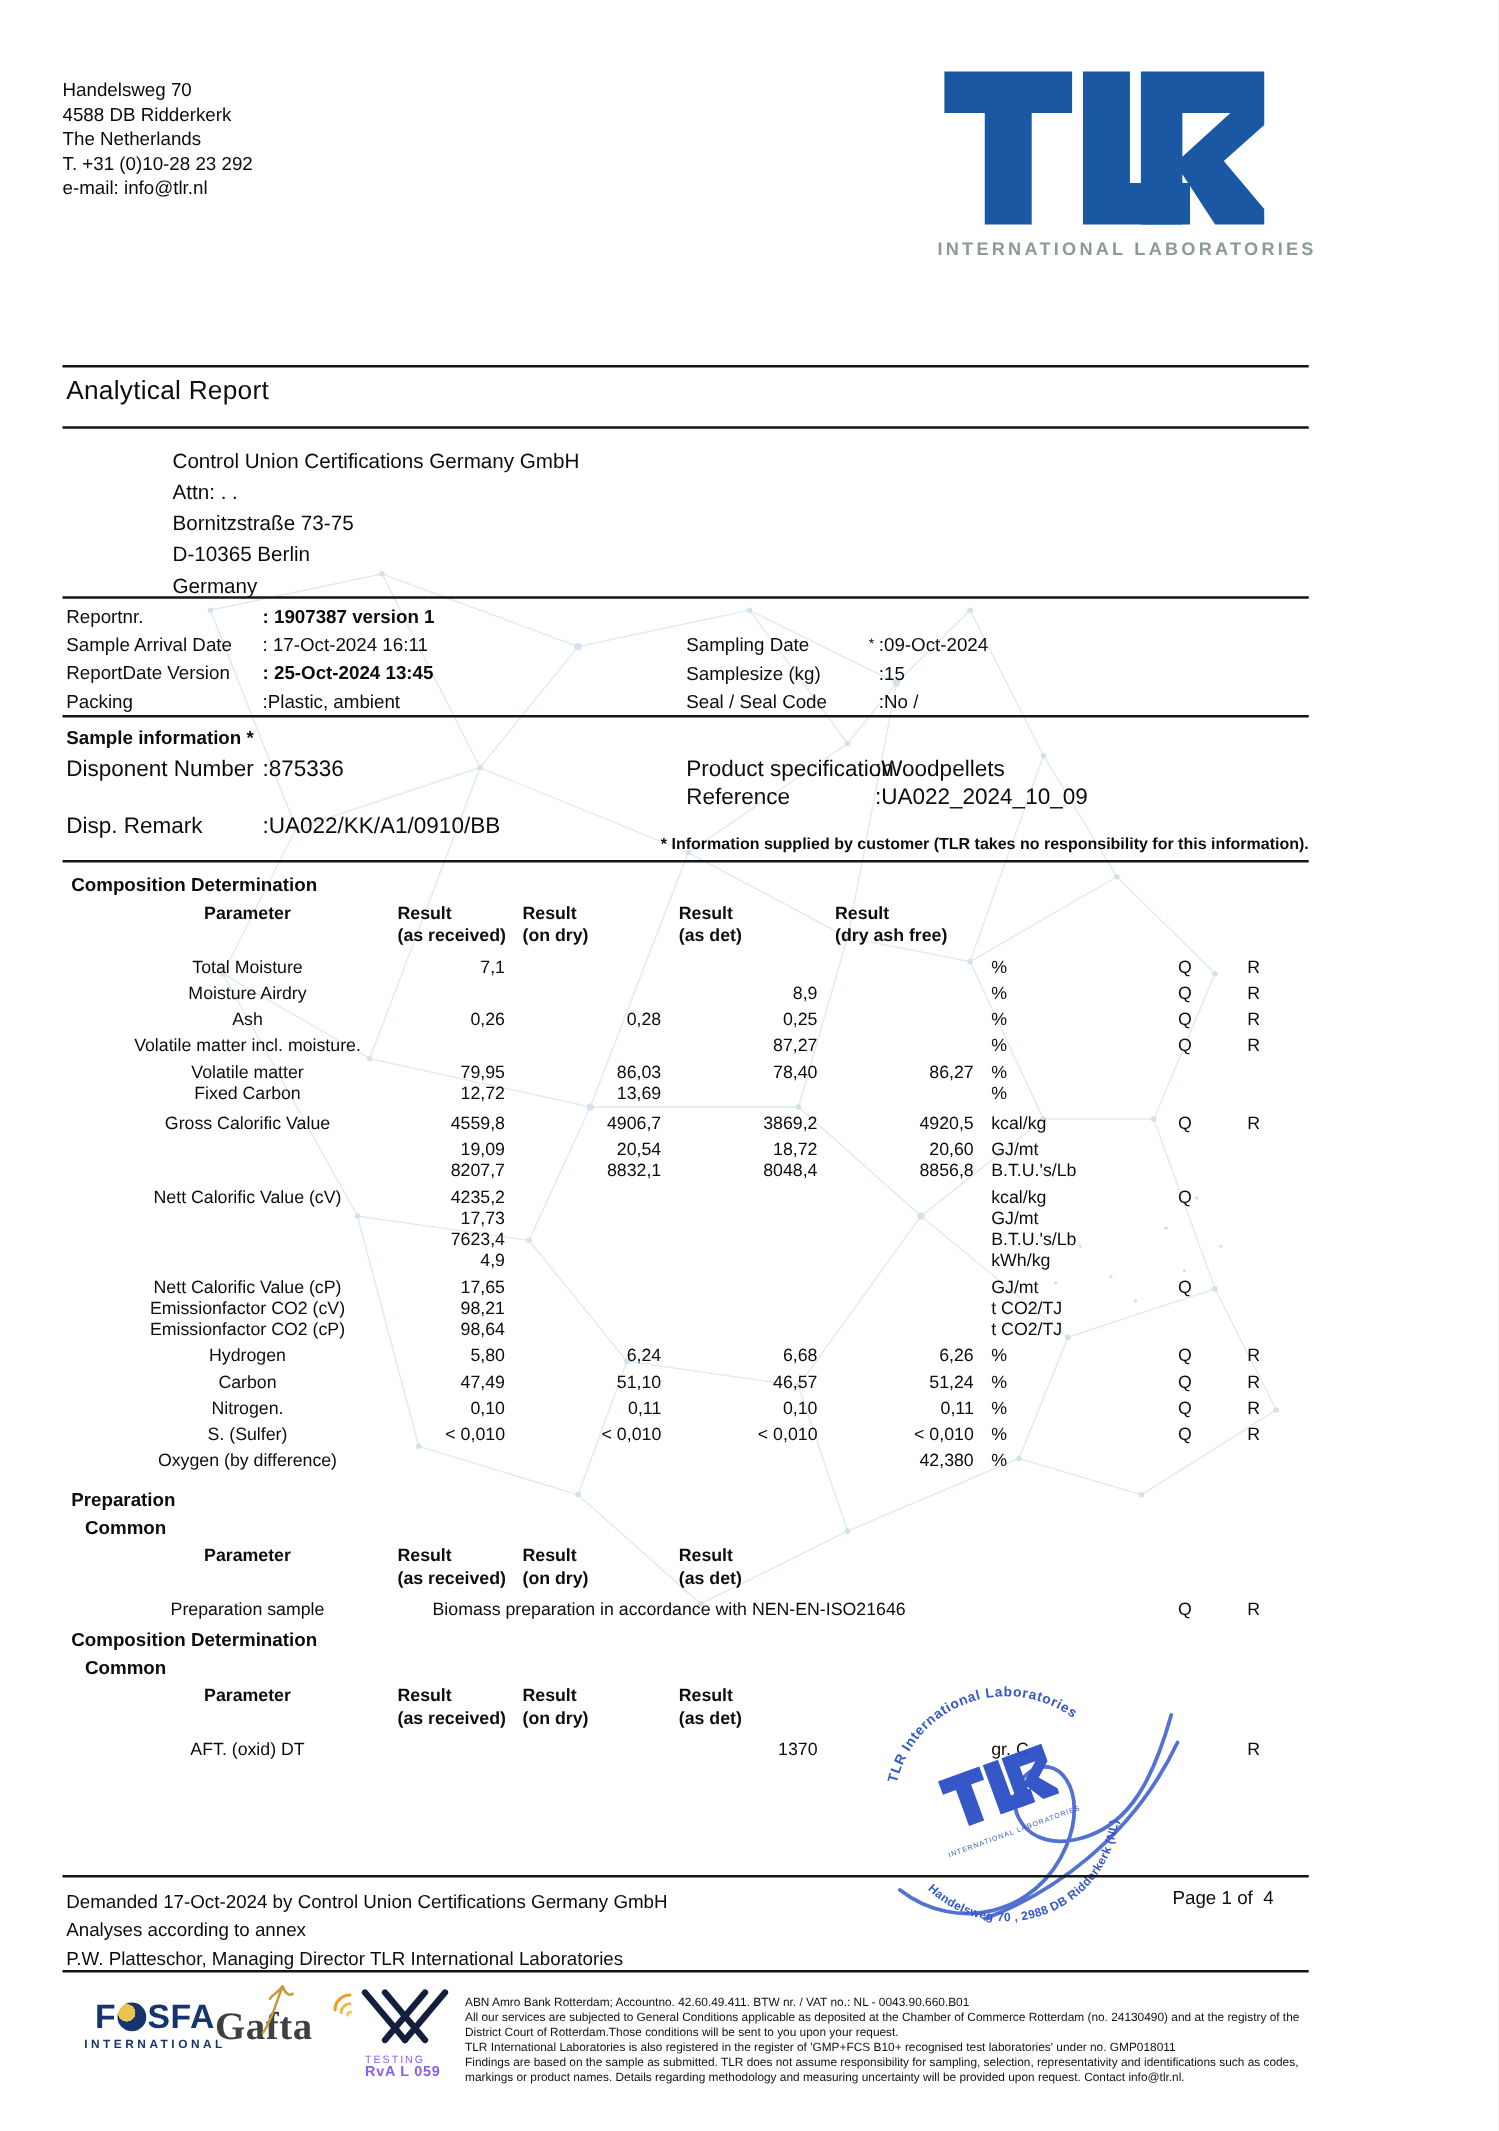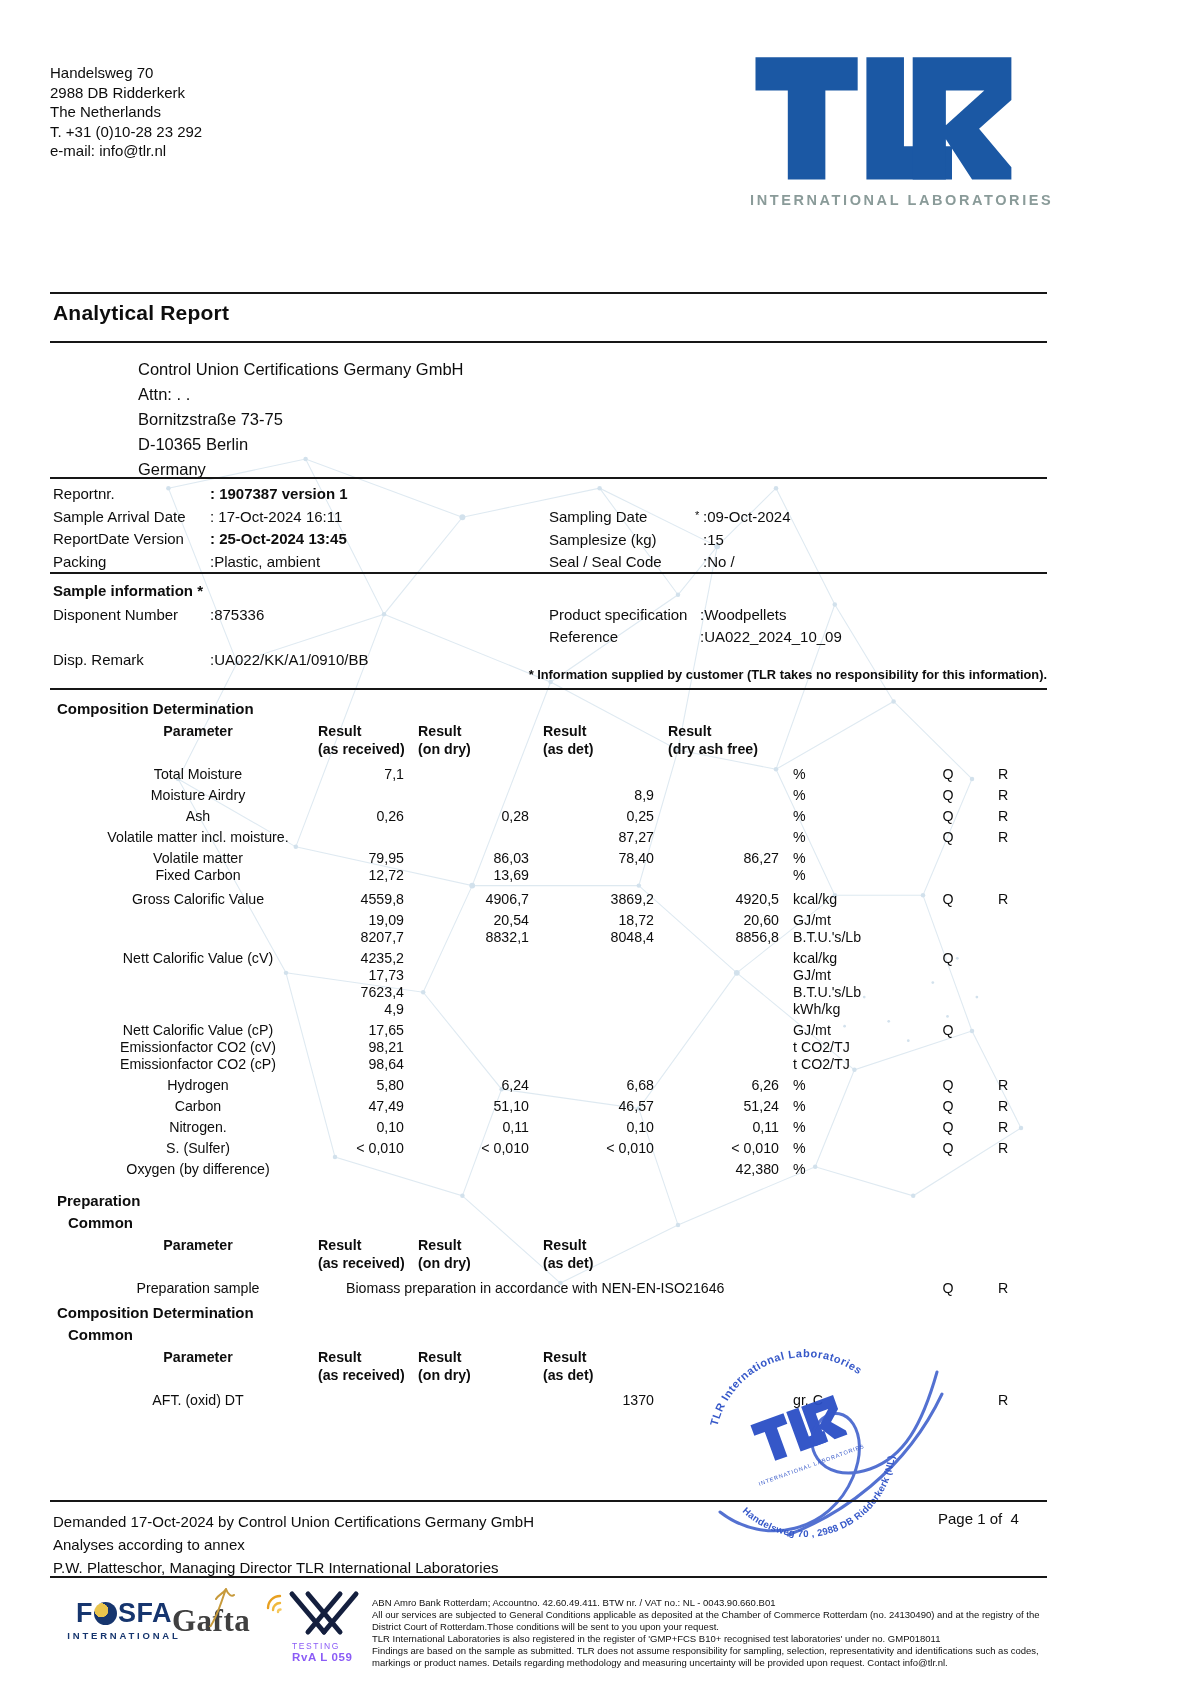--- a/index.html
+++ b/index.html
@@ -138,7 +138,7 @@
   <div class="abs lh-address">
 
   <div><span>Handelsweg 70</span></div>
-      <div><span>2988 DB Ridderkerk</span></div>
+      <div><span>4588 DB Ridderkerk</span></div>
       <div><span>The Netherlands</span></div>
       <div><span>T. +31 (0)10-28 23 292</span></div>
       <div><span>e-mail: info@tlr.nl</span></div>

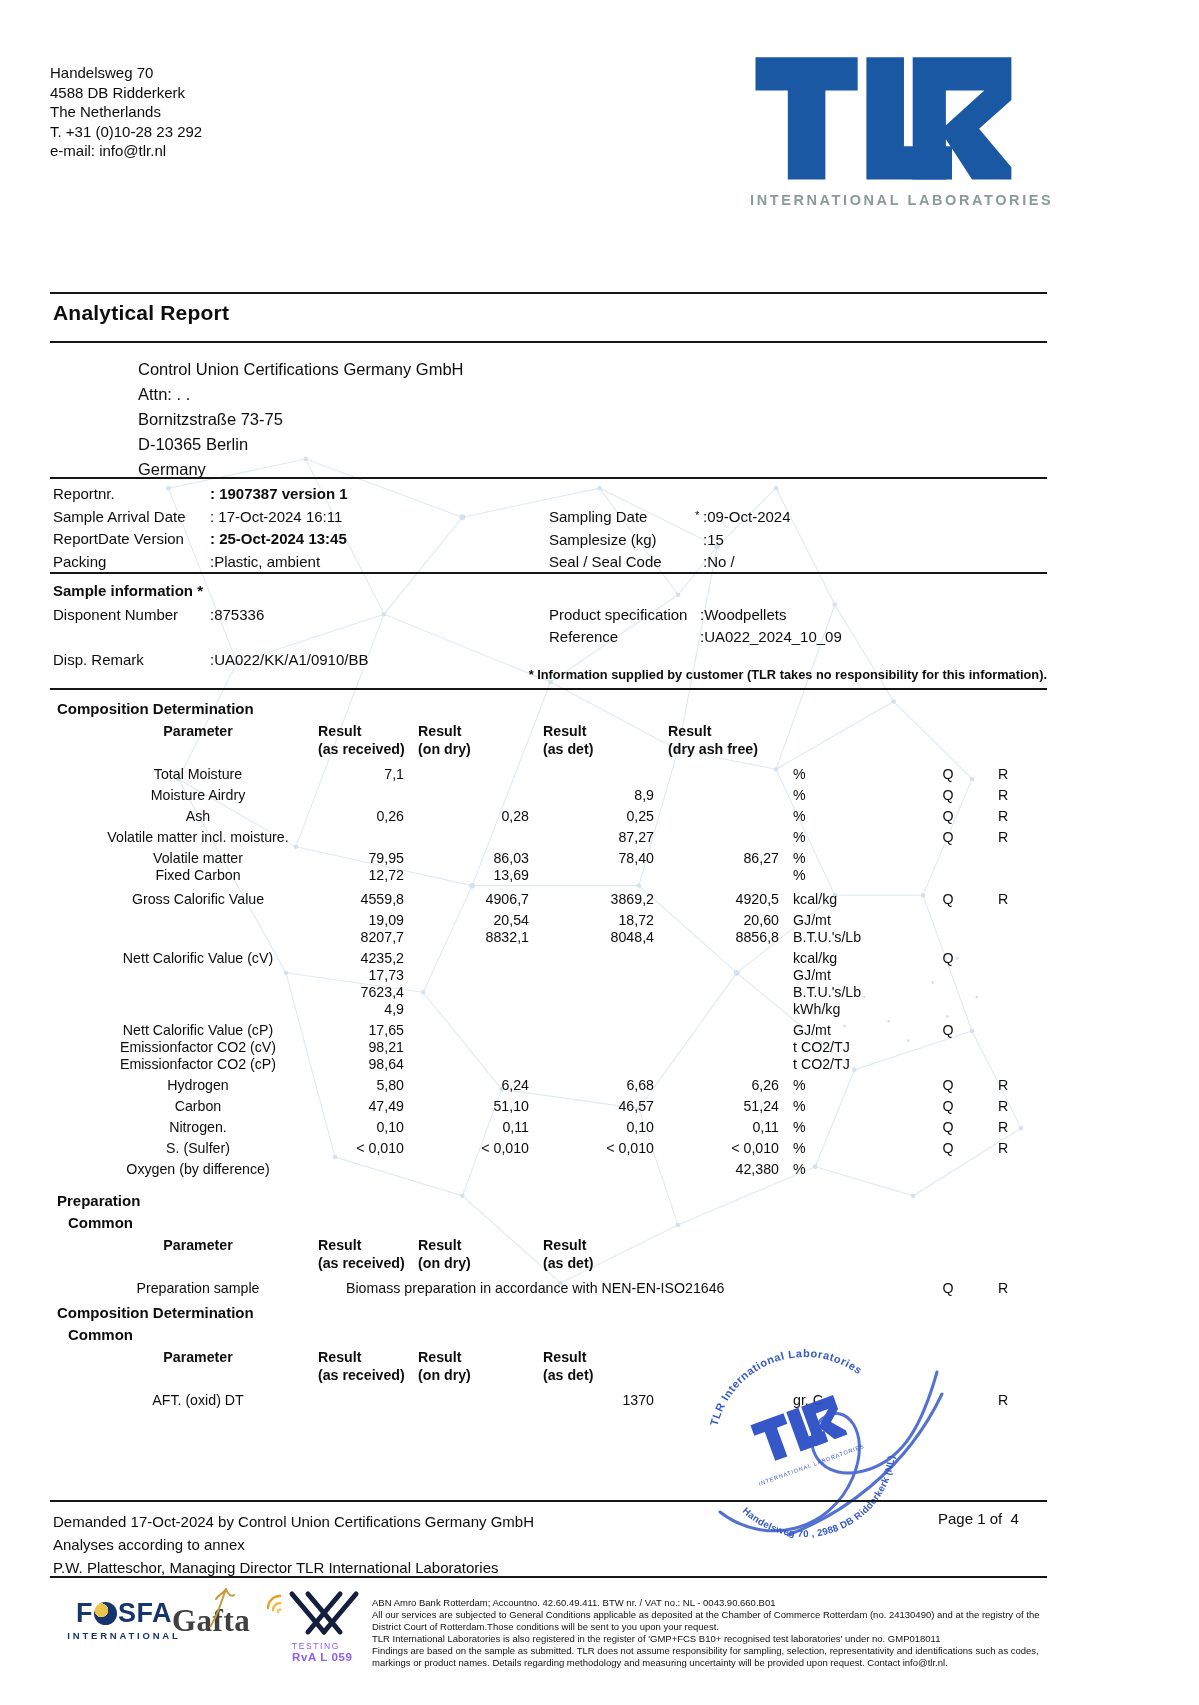--- a/index.html
+++ b/index.html
@@ -17,7 +17,7 @@
   .sr{position:absolute;width:1px;height:1px;overflow:hidden;clip:rect(0 0 0 0)}
 
   
-  .title{left:53px;top:301px;font-size:21px;font-weight:700;letter-spacing:.2px}
+  .title{left:53px;top:301px;font-size:21px;font-weight:400;letter-spacing:.2px}
   .recipient{left:138px;top:357px;font-size:16.5px;line-height:25px}
   .recipient .rname{font-weight:400}
 

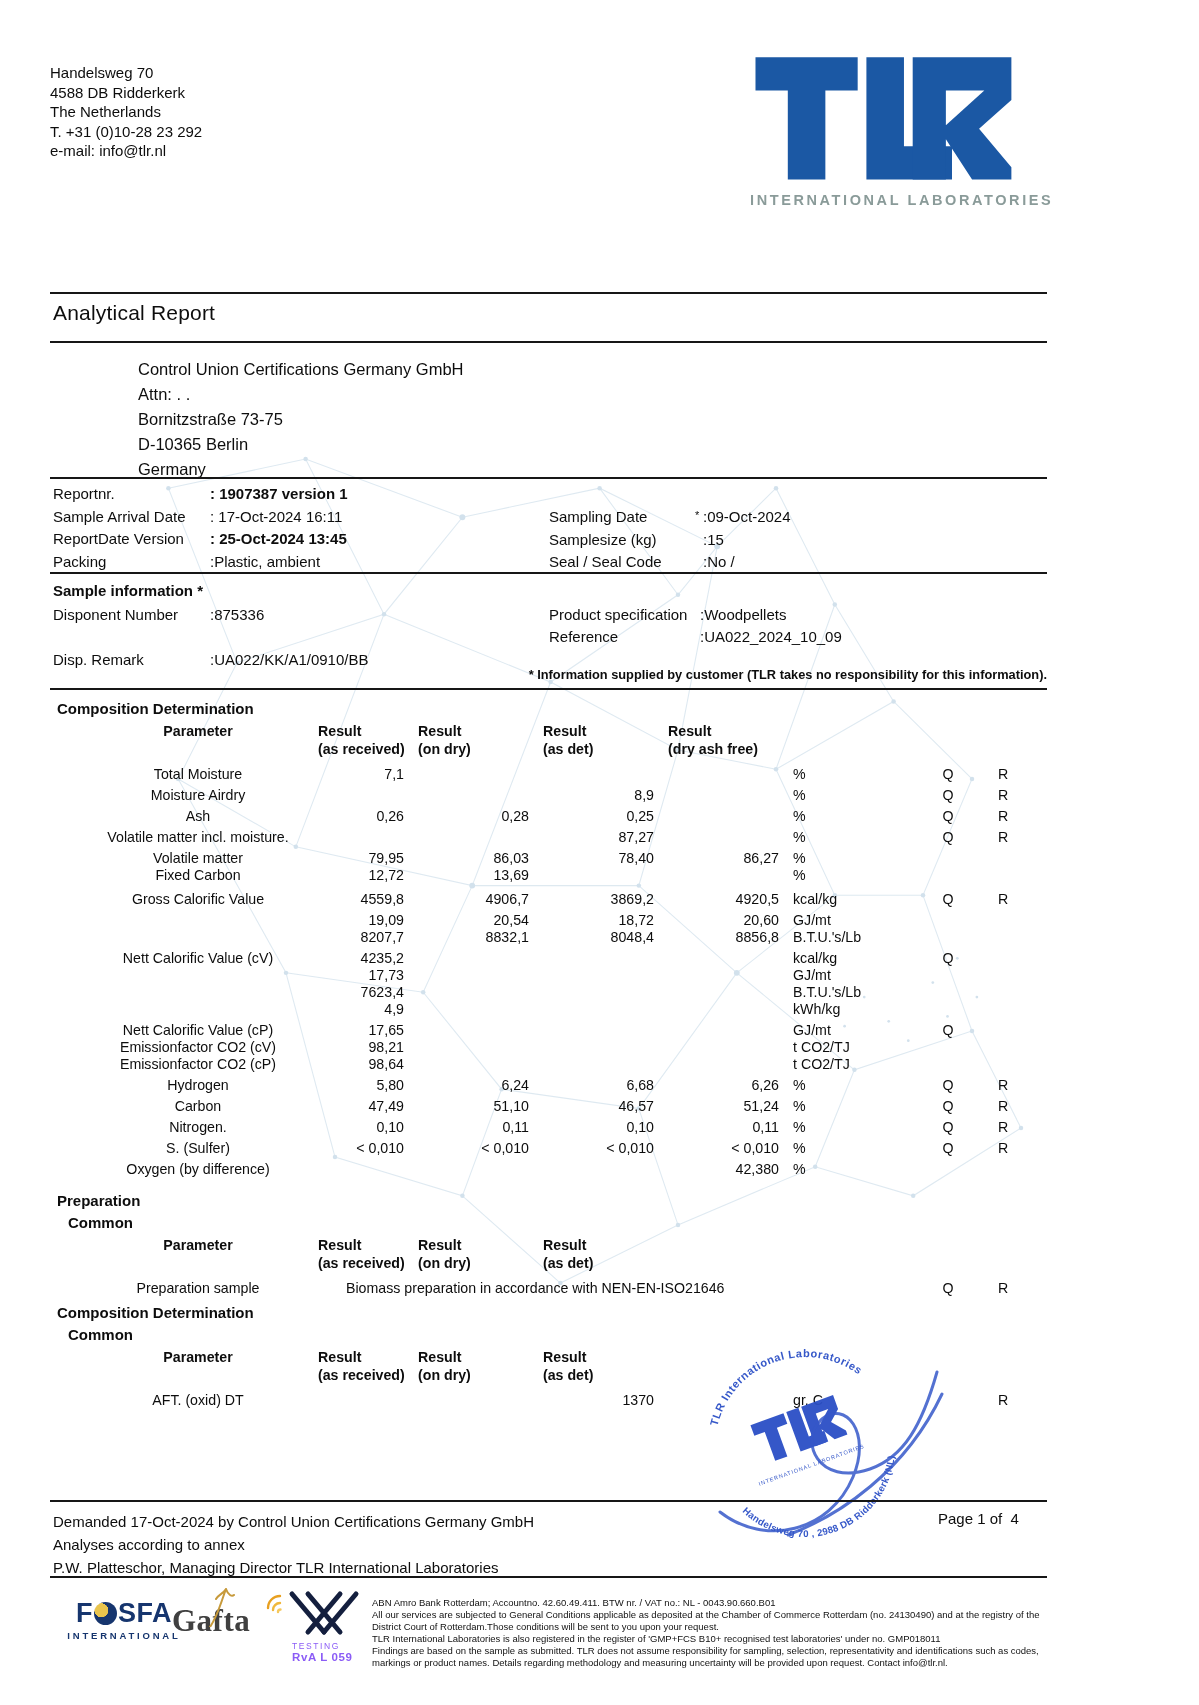--- a/index.html
+++ b/index.html
@@ -33,7 +33,7 @@
 
   
   .si-head{left:53px;top:582px;font-size:15px;font-weight:700}
-  .si{font-size:15px;line-height:22.4px}
+  .si{font-size:18px;line-height:22.4px}
   .si-row{display:flex;white-space:nowrap}
   .si .ml{width:157px}
   .si-right .ml{width:151px}

